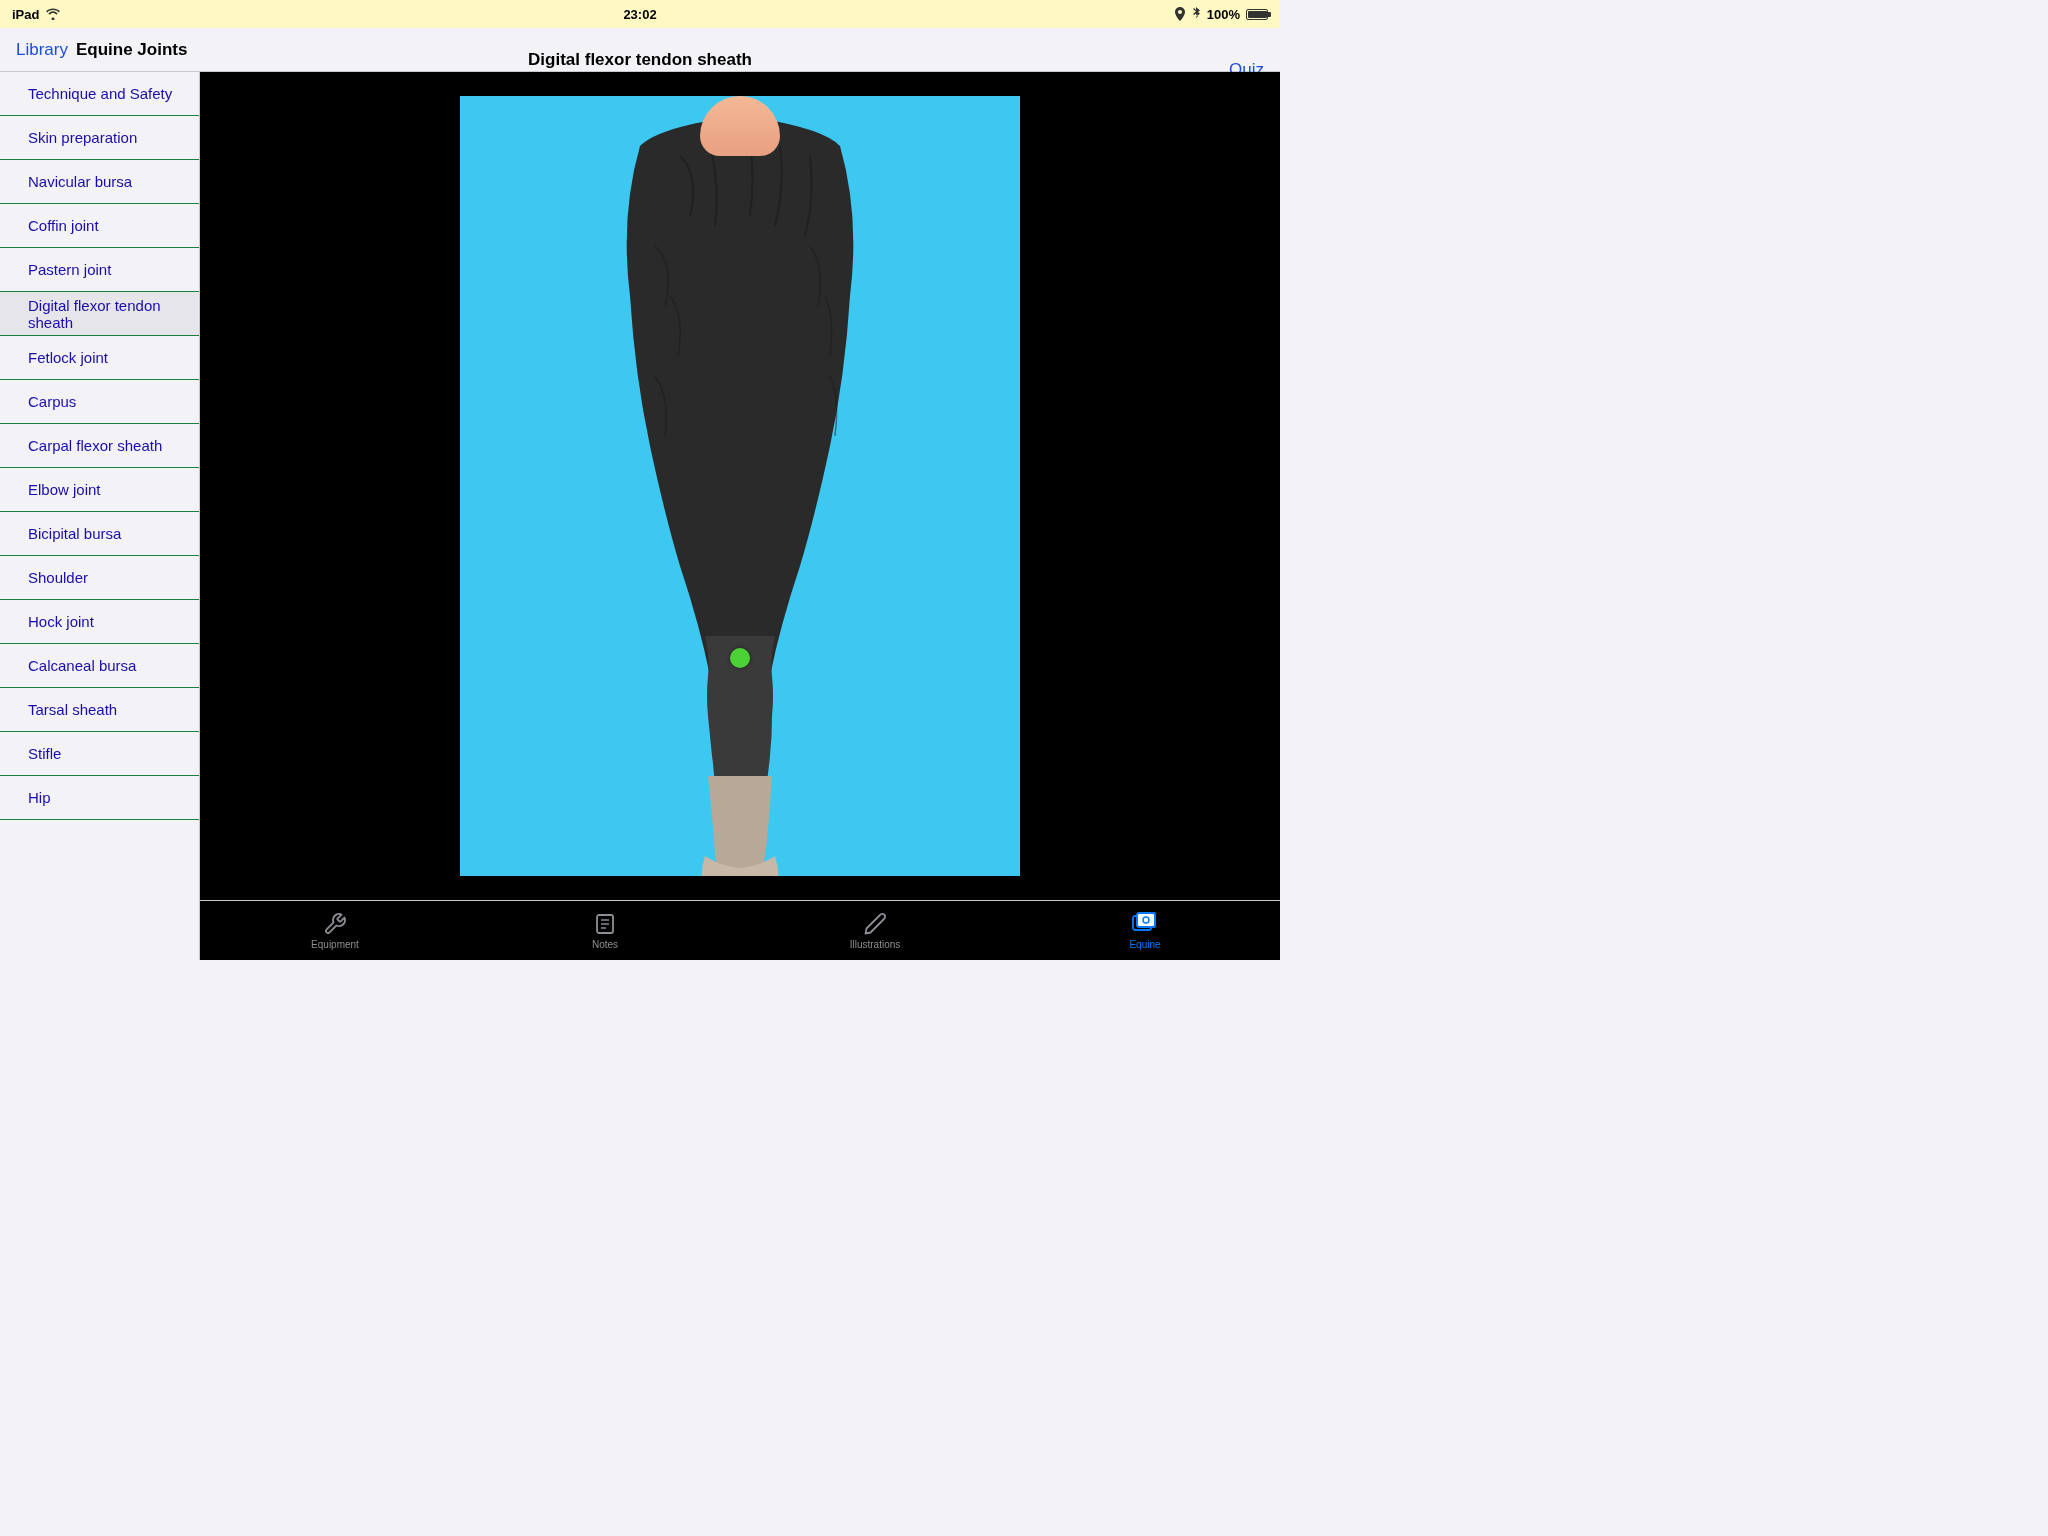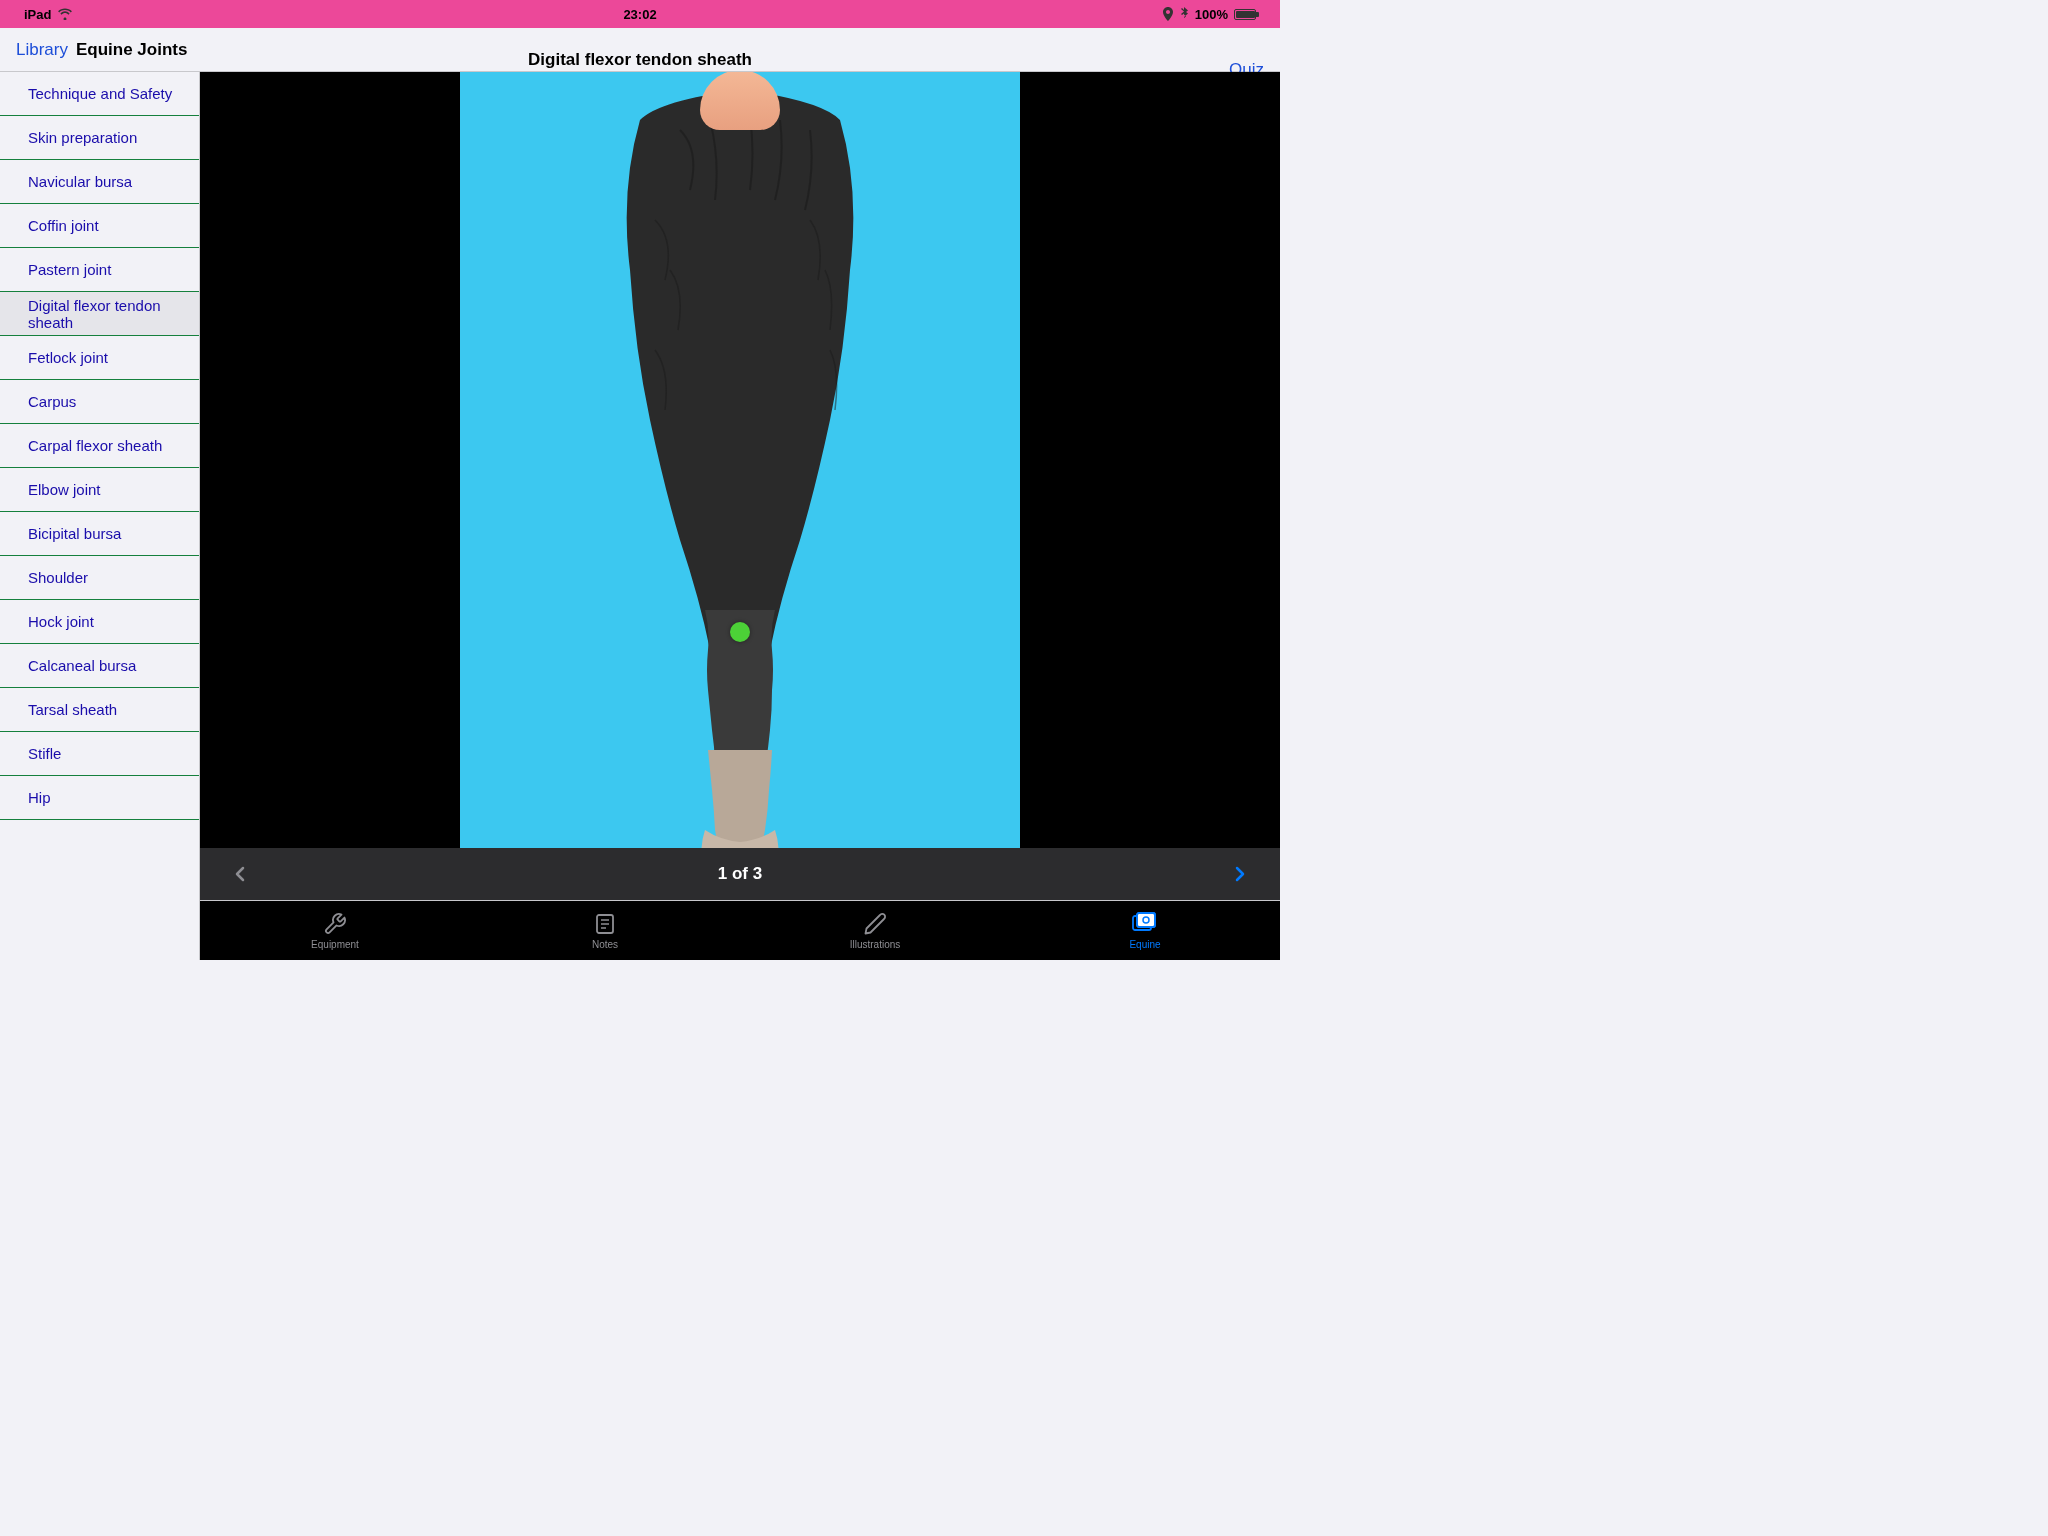--- a/index.html
+++ b/index.html
@@ -15,11 +15,11 @@
     
     .status-bar {
       height: 28px;
-      background: #ec4899;
+      background: #fef9c3;
       display: flex;
       align-items: center;
       justify-content: space-between;
-      padding: 0 24px;
+      padding: 0 12px;
       font-size: 13px;
       font-weight: 600;
       position: relative;

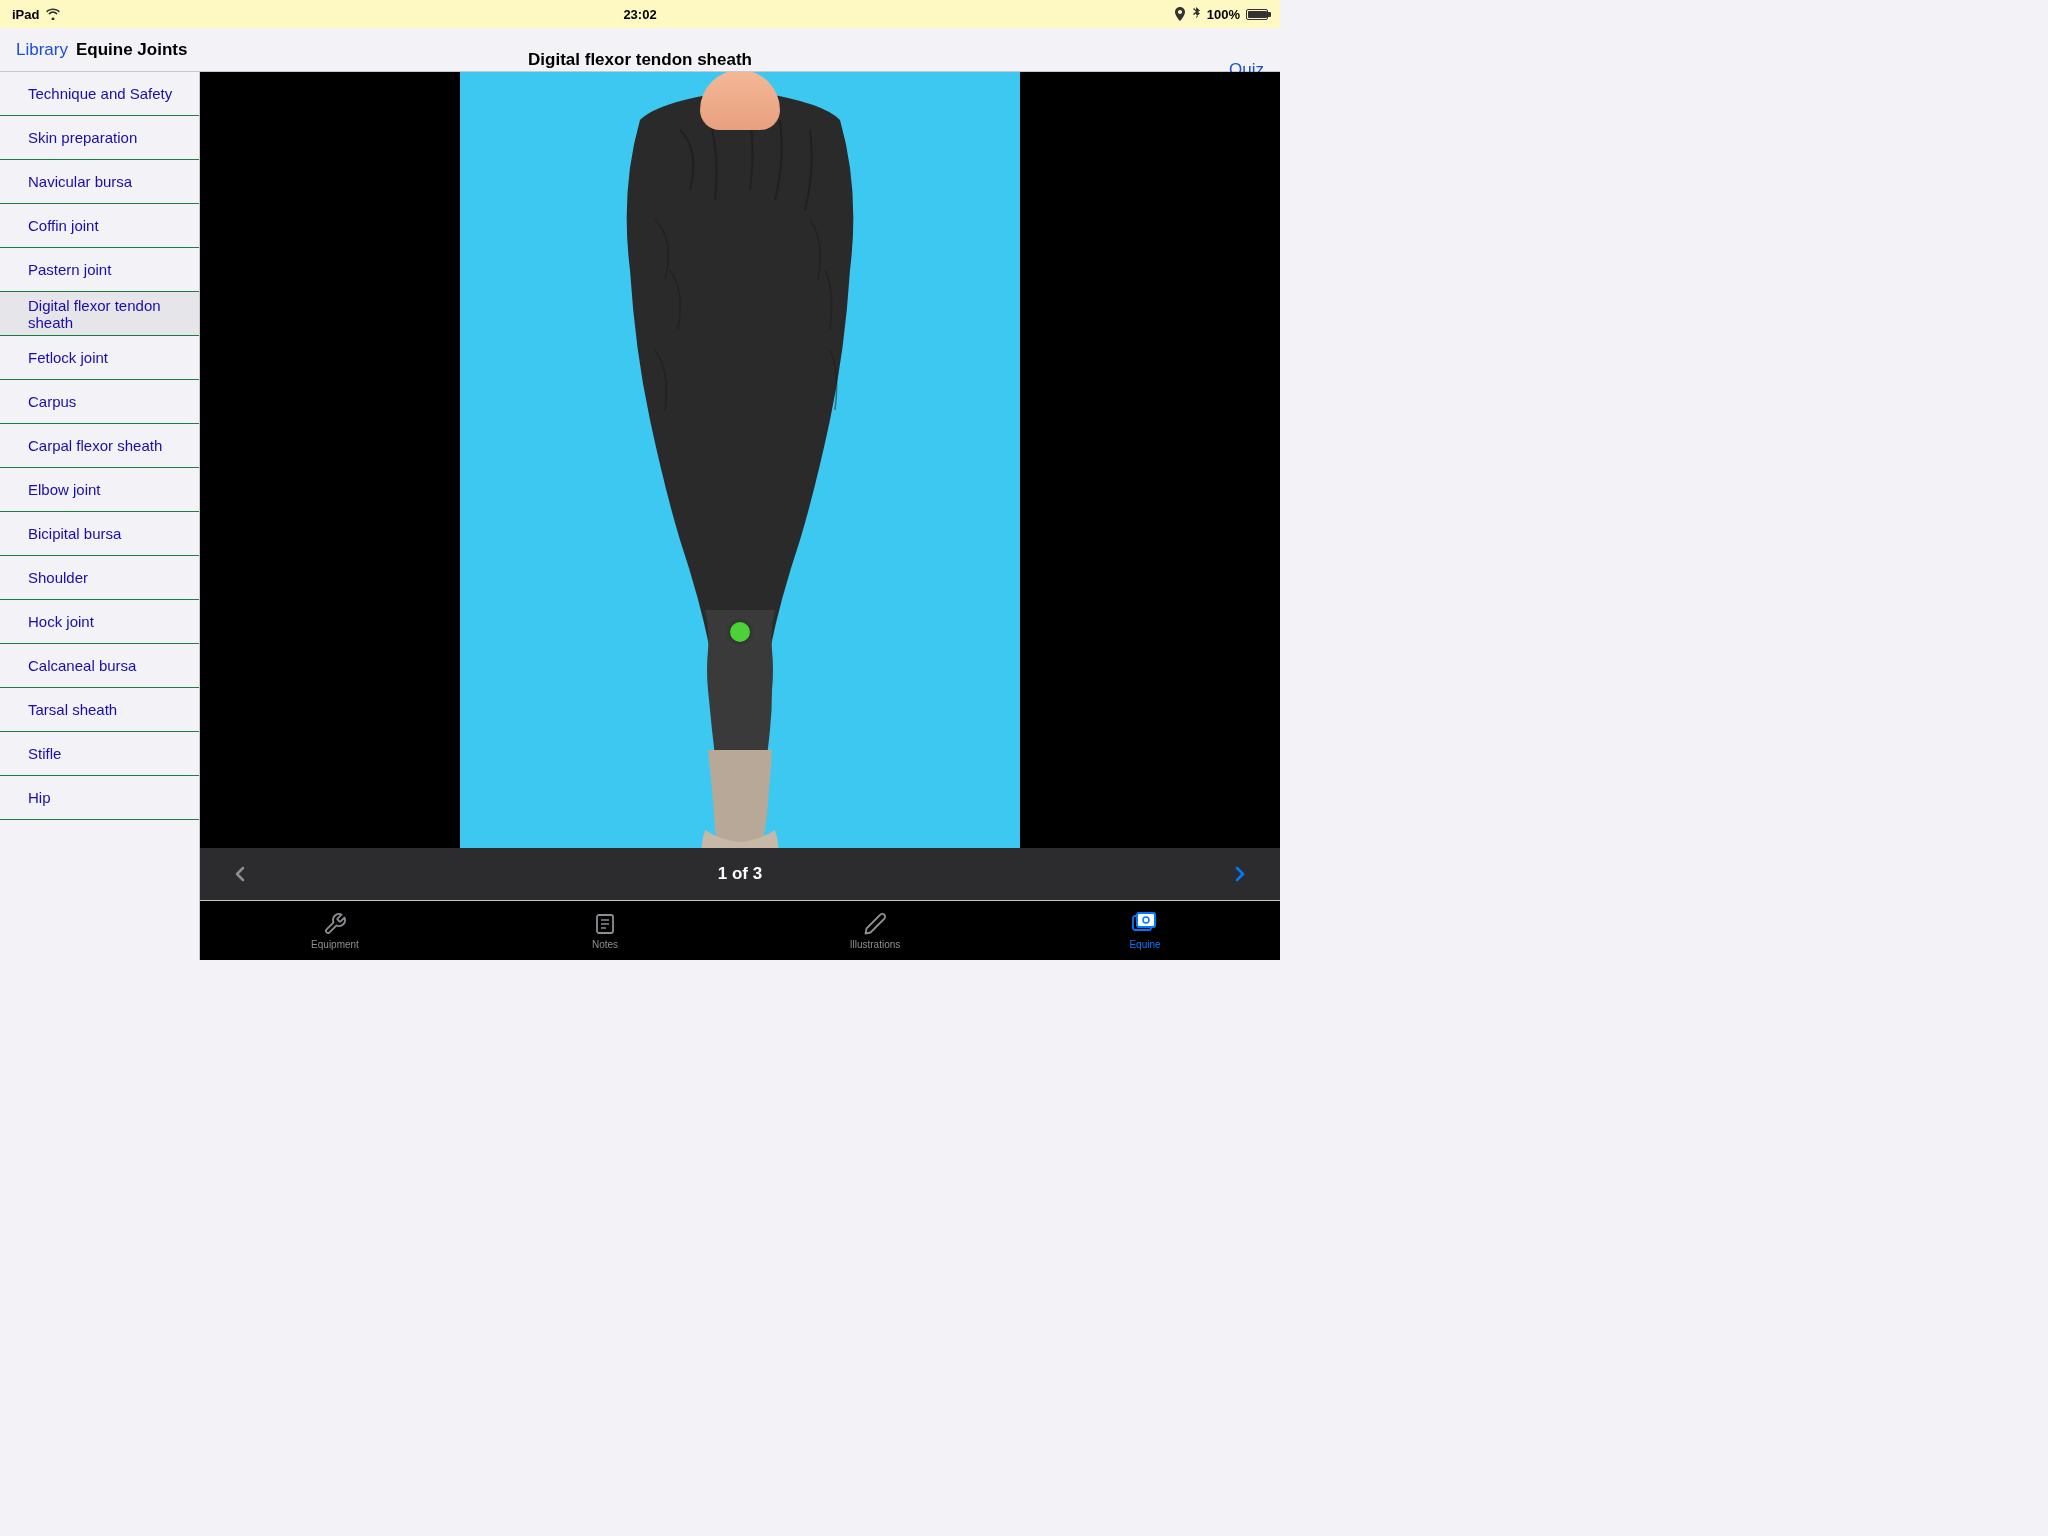--- a/index.html
+++ b/index.html
@@ -355,19 +355,6 @@
       </div>
     </div>
 
-    <div class="pagination-bar">
-      <div class="pagination-arrow">
-        <svg width="24" height="24" viewBox="0 0 24 24" fill="none">
-          <path d="M15 18l-6-6 6-6" stroke="#8e8e93" stroke-width="2.5" stroke-linecap="round" stroke-linejoin="round"></path>
-        </svg>
-      </div>
-      <span class="pagination-label">1 of 3</span>
-      <div class="pagination-arrow active">
-        <svg width="24" height="24" viewBox="0 0 24 24" fill="none">
-          <path d="M9 18l6-6-6-6" stroke="#007AFF" stroke-width="2.5" stroke-linecap="round" stroke-linejoin="round"></path>
-        </svg>
-      </div>
-    </div>
 
     <div class="tab-bar">
       <div class="tab-item">

